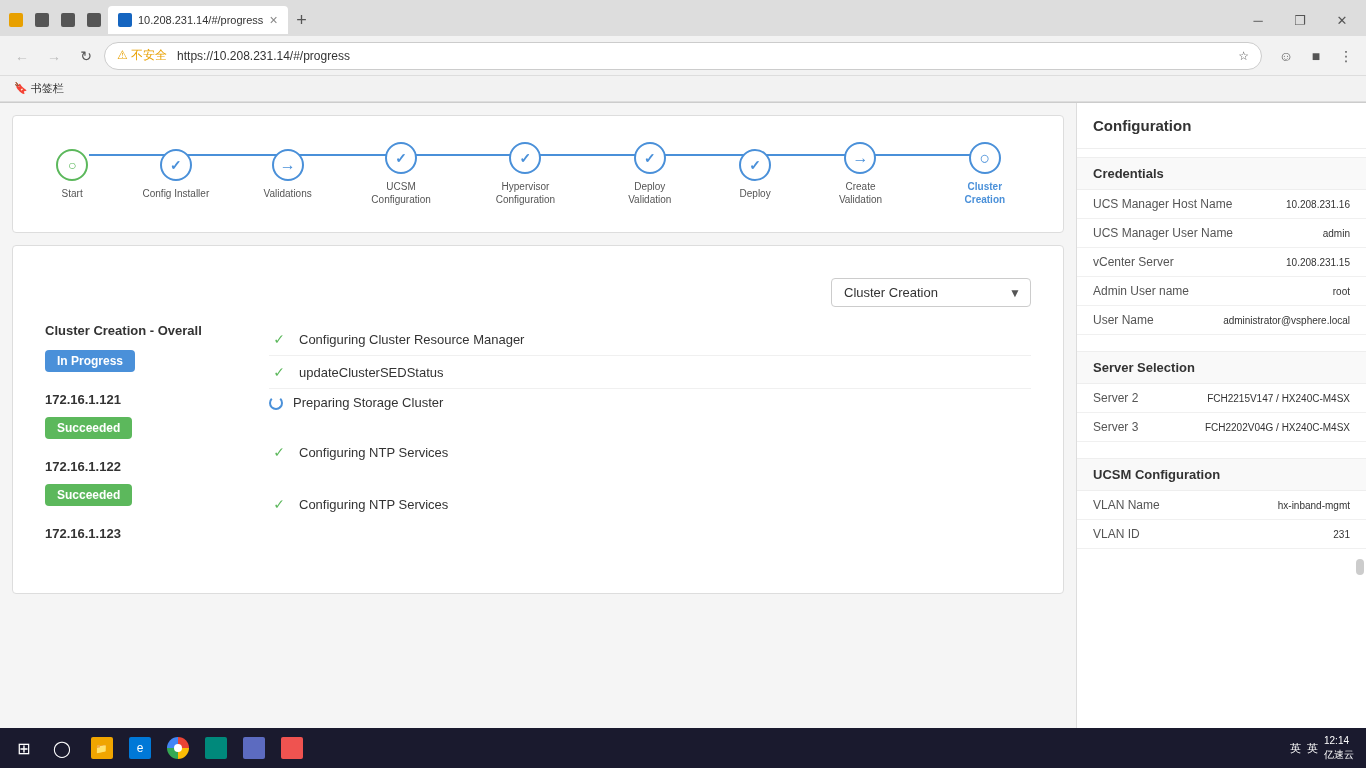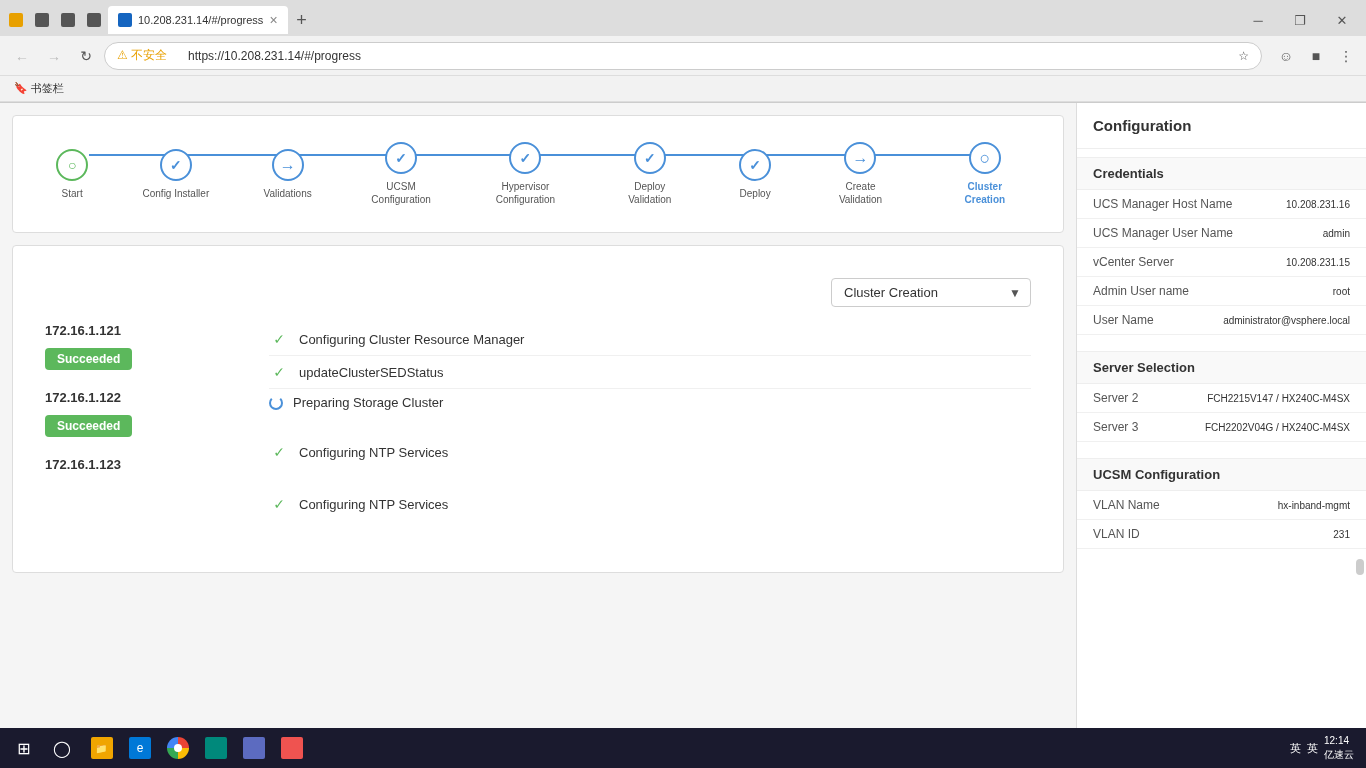--- a/index.html
+++ b/index.html
@@ -12,7 +12,7 @@
     .nav-bar { display: flex; align-items: center; background: #f2f2f2; padding: 4px 8px; gap: 4px; height: 40px; border-bottom: 1px solid #ddd; }
     .nav-btn { width: 28px; height: 28px; border-radius: 50%; display: flex; align-items: center; justify-content: center; cursor: pointer; color: #555; font-size: 14px; }
     .nav-btn.disabled { color: #bbb; cursor: default; }
-    .address-bar-container { flex: 1; display: flex; align-items: center; background: white; border: 1px solid #ccc; border-radius: 20px; padding: 0 12px; height: 28px; gap: 21px; }
+    .address-bar-container { flex: 1; display: flex; align-items: center; background: white; border: 1px solid #ccc; border-radius: 20px; padding: 0 12px; height: 28px; gap: 10px; }
     .security-warning { color: #e8a000; font-size: 12px; }
     .address-text { flex: 1; font-size: 12px; color: #333; }
     .nav-icons { display: flex; align-items: center; gap: 6px; margin-left: 8px; }

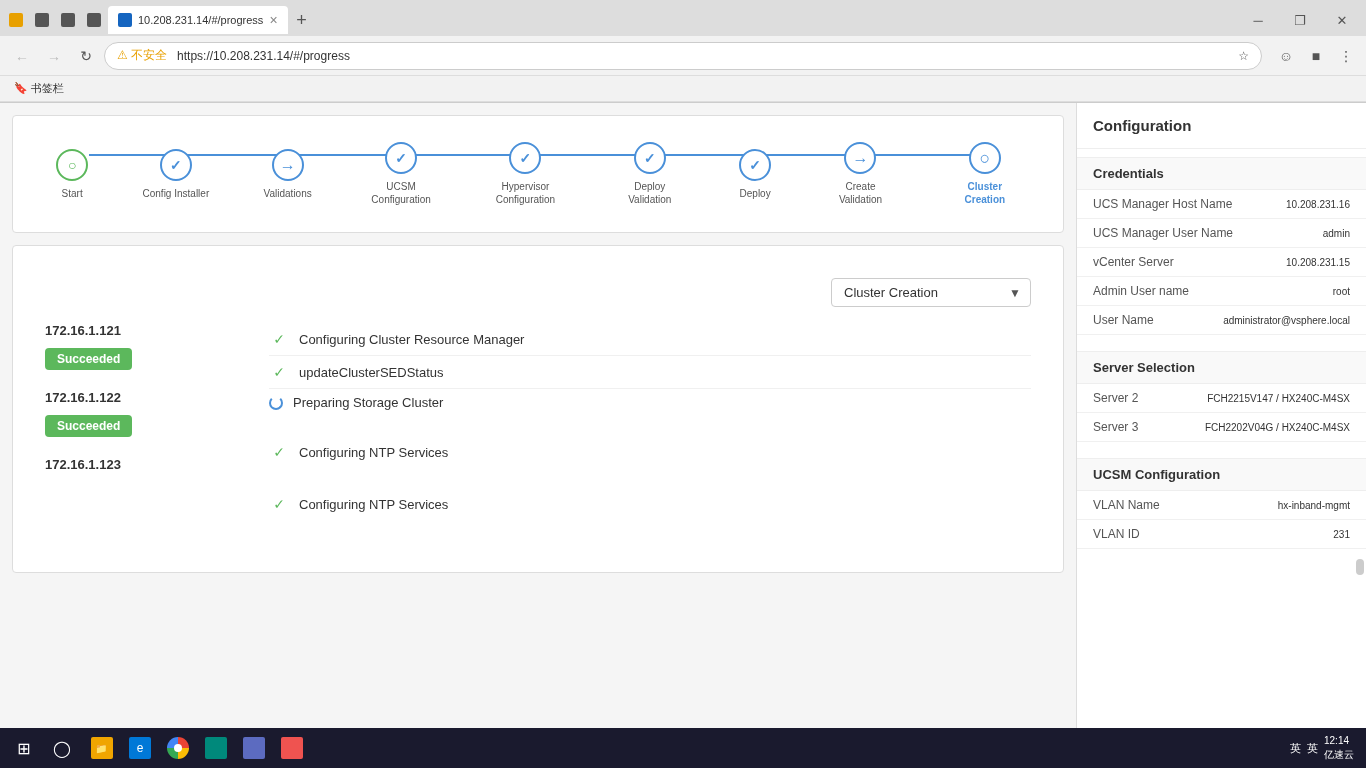--- a/index.html
+++ b/index.html
@@ -230,6 +230,10 @@
 
           <div class="left-col">
 
+            <div class="node-section">
+              <div class="section-title">Cluster Creation - Overall</div>
+              <span class="status-badge in-progress">In Progress</span>
+            </div>
 
             <div class="node-section">
               <div class="node-ip">172.16.1.121</div>

